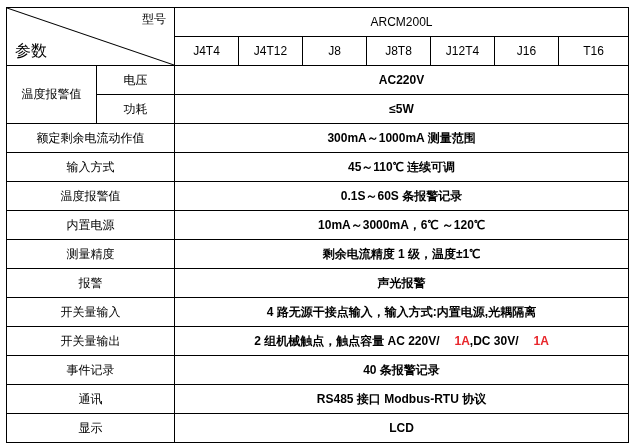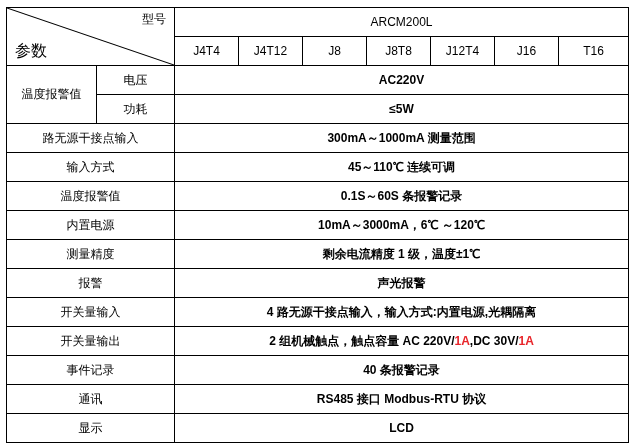--- a/index.html
+++ b/index.html
@@ -130,7 +130,7 @@
       </tr>
 
       <tr>
-        <td class="row-label" colspan="2">路无源干接点输入</td>
+        <td class="row-label" colspan="2">额定剩余电流动作值</td>
         <td class="value-cell" colspan="7">300mA～1000mA 测量范围</td>
       </tr>
       <tr>

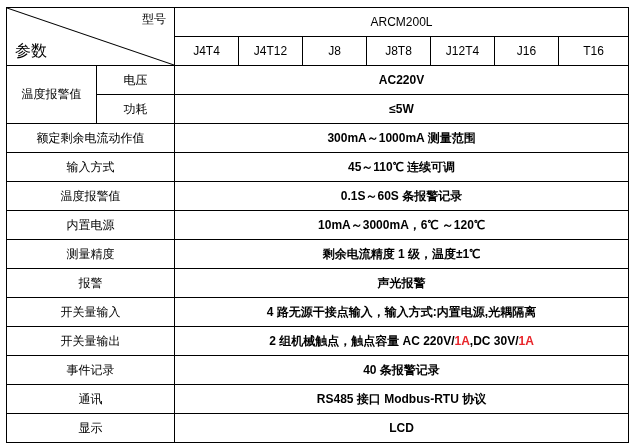--- a/index.html
+++ b/index.html
@@ -79,6 +79,7 @@
   }
   .red {
     color: #e8252a;
+    padding-left: 15px;
   }
   .nowrap { white-space: nowrap; }
 </style>

